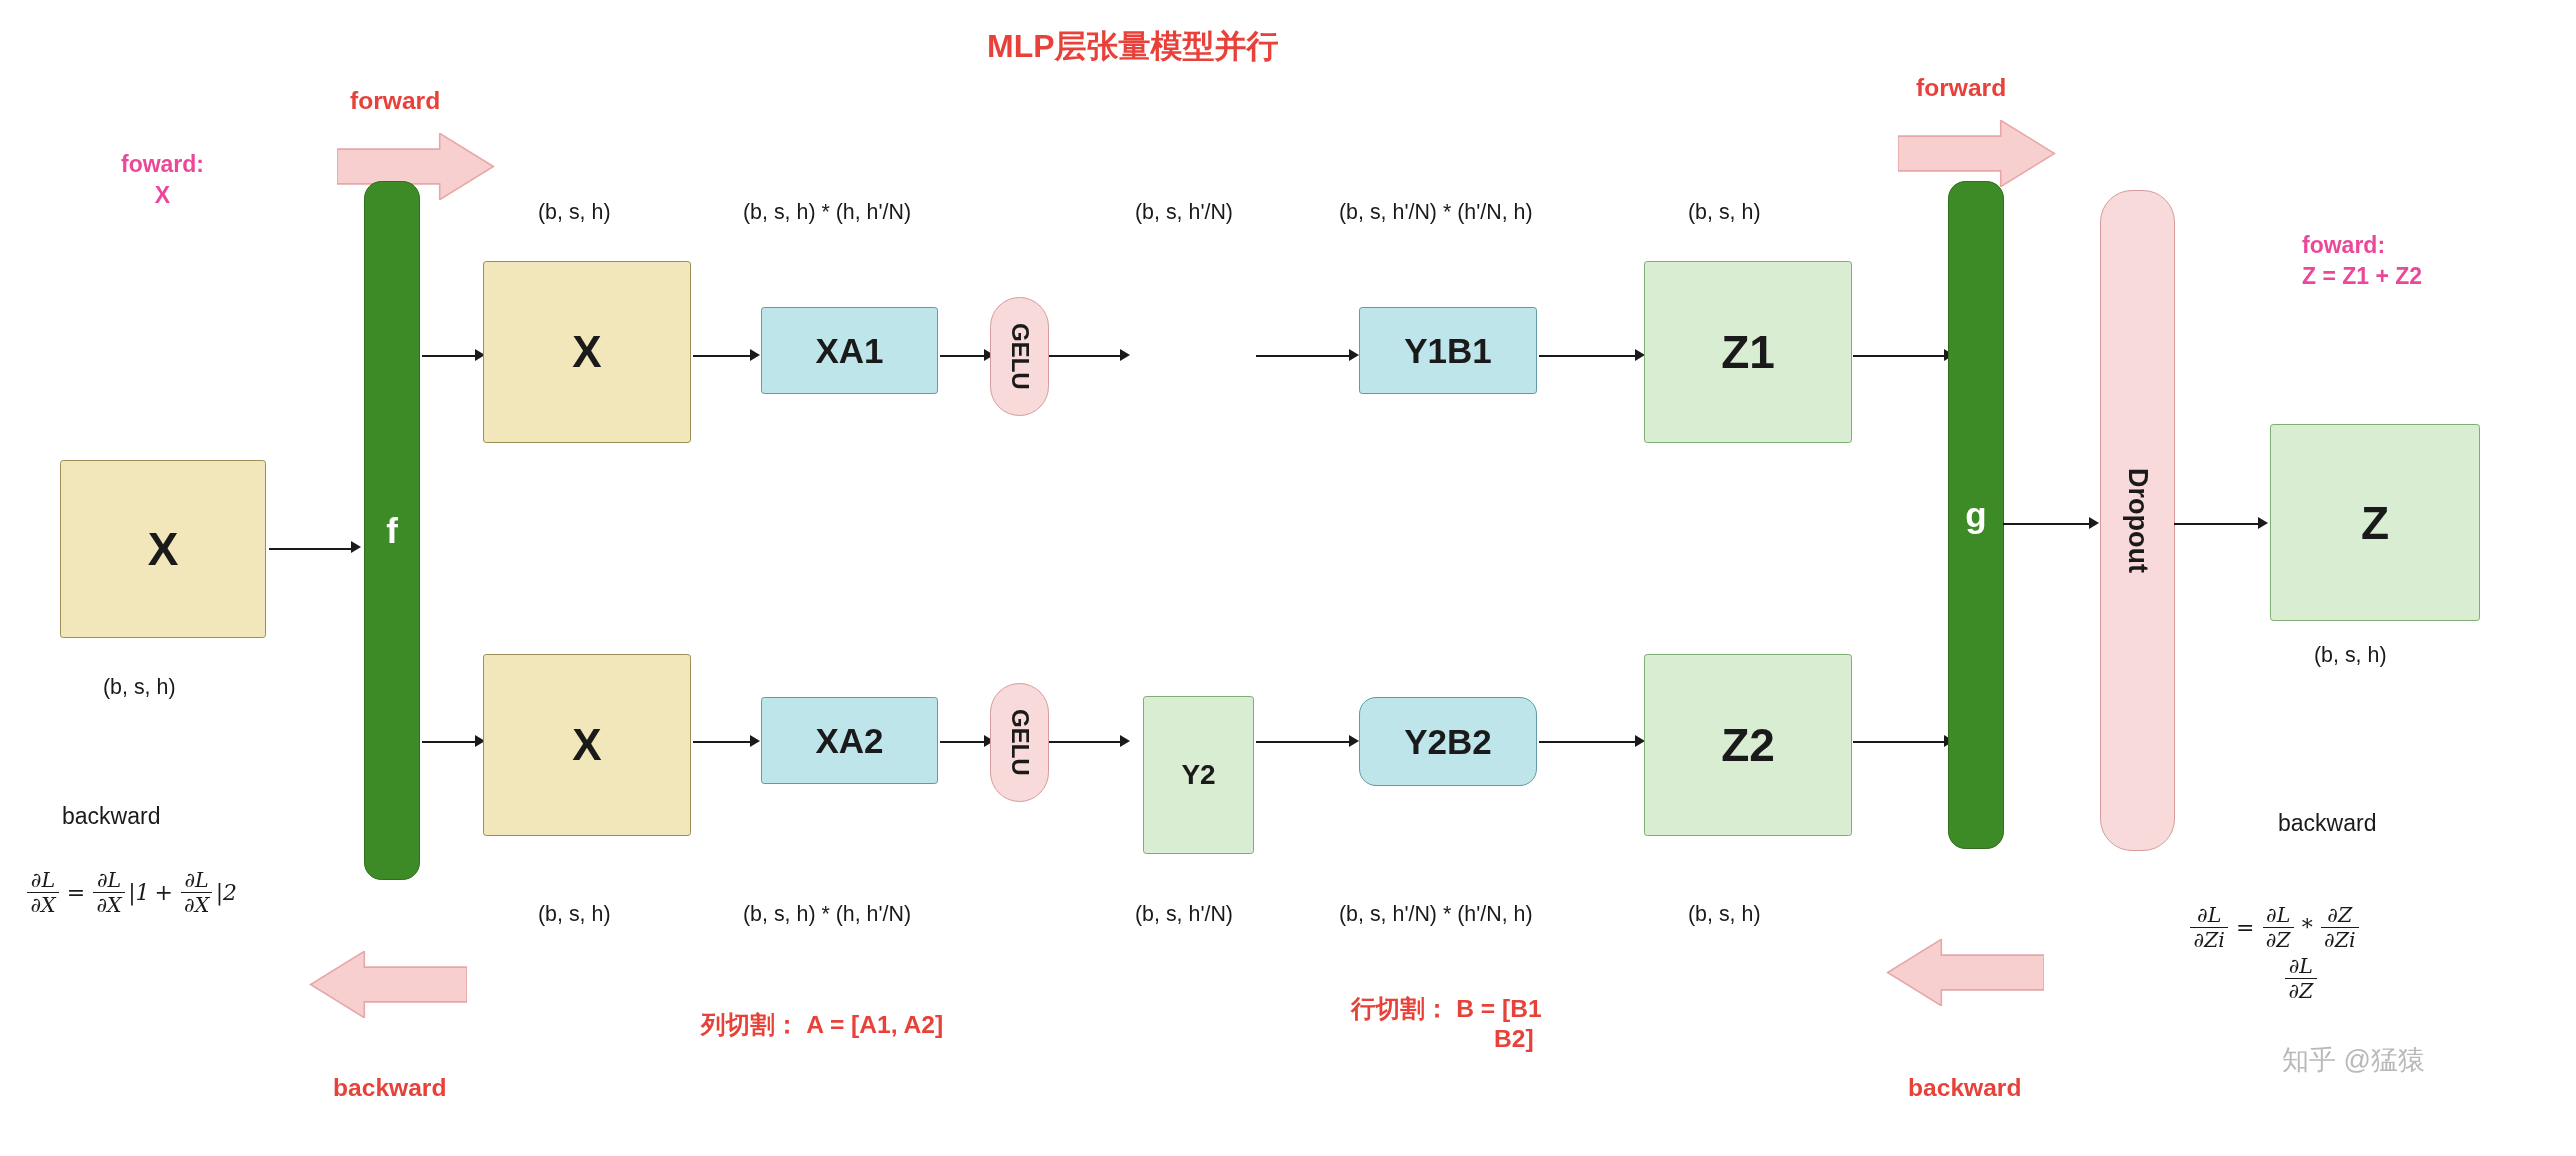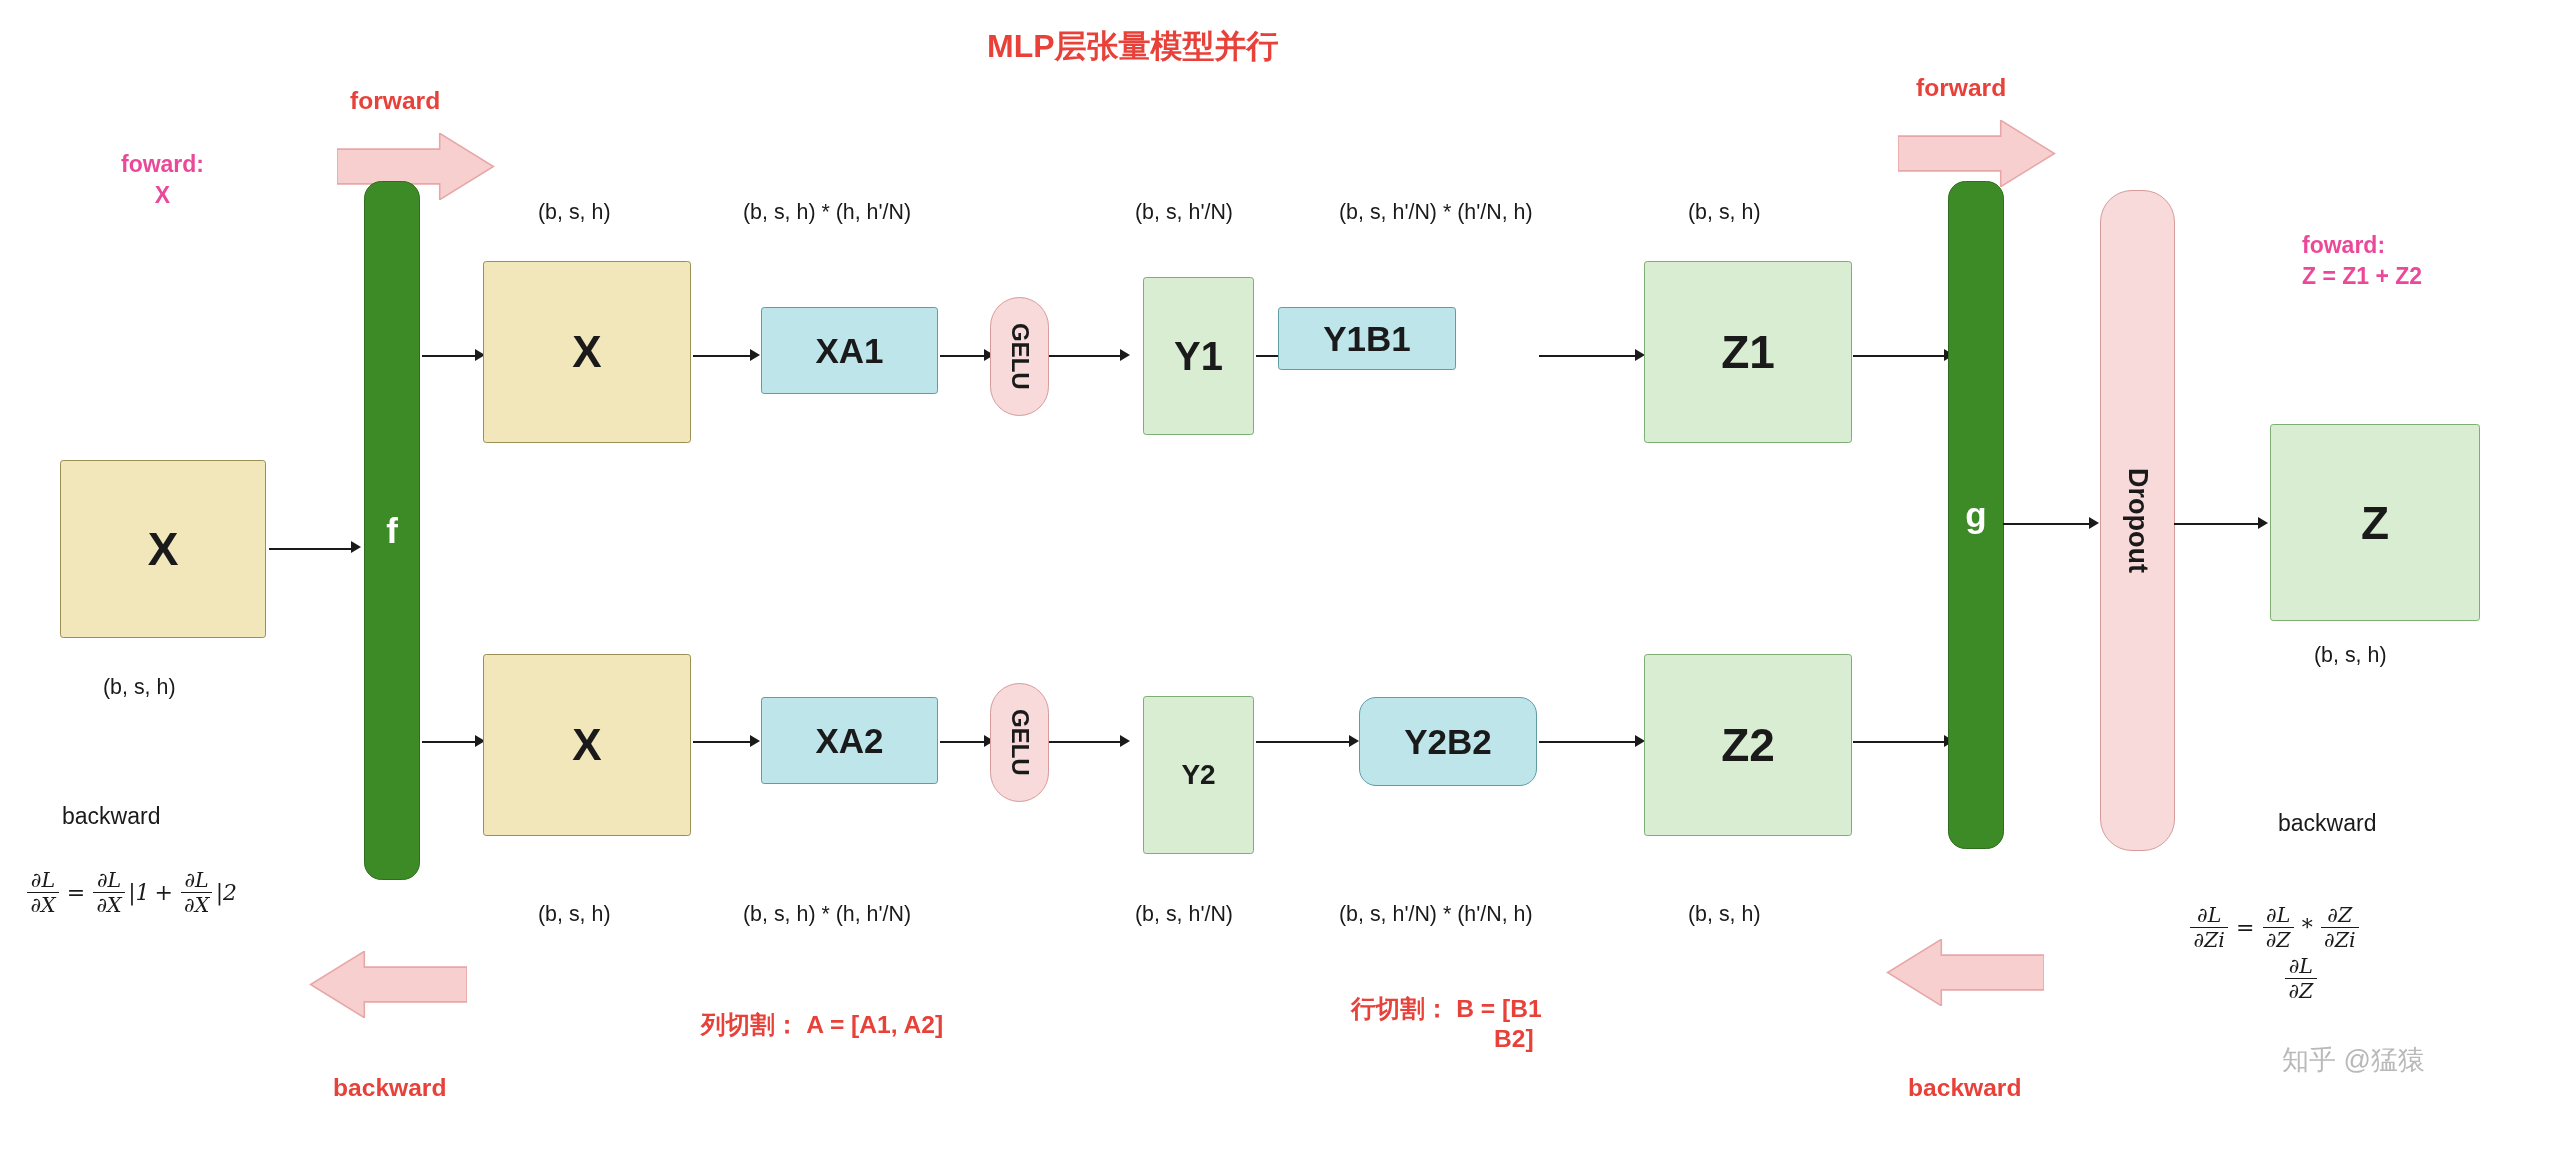--- a/index.html
+++ b/index.html
@@ -202,7 +202,6 @@
   <div class="arrow-head" style="left:1120px; top:349px;"></div>
 
   <div class="abs dim-label" style="left:1135px; top:200px;">(b, s,  h'/N)</div>
-  <div class="abs box box-green" style="left:1143px; top:277px; width:111px; height:158px; font-size:40px;">Y1</div>
 
   <div class="arrow-line" style="left:1256px; top:355px; width:95px;"></div>
   <div class="arrow-head" style="left:1349px; top:349px;"></div>

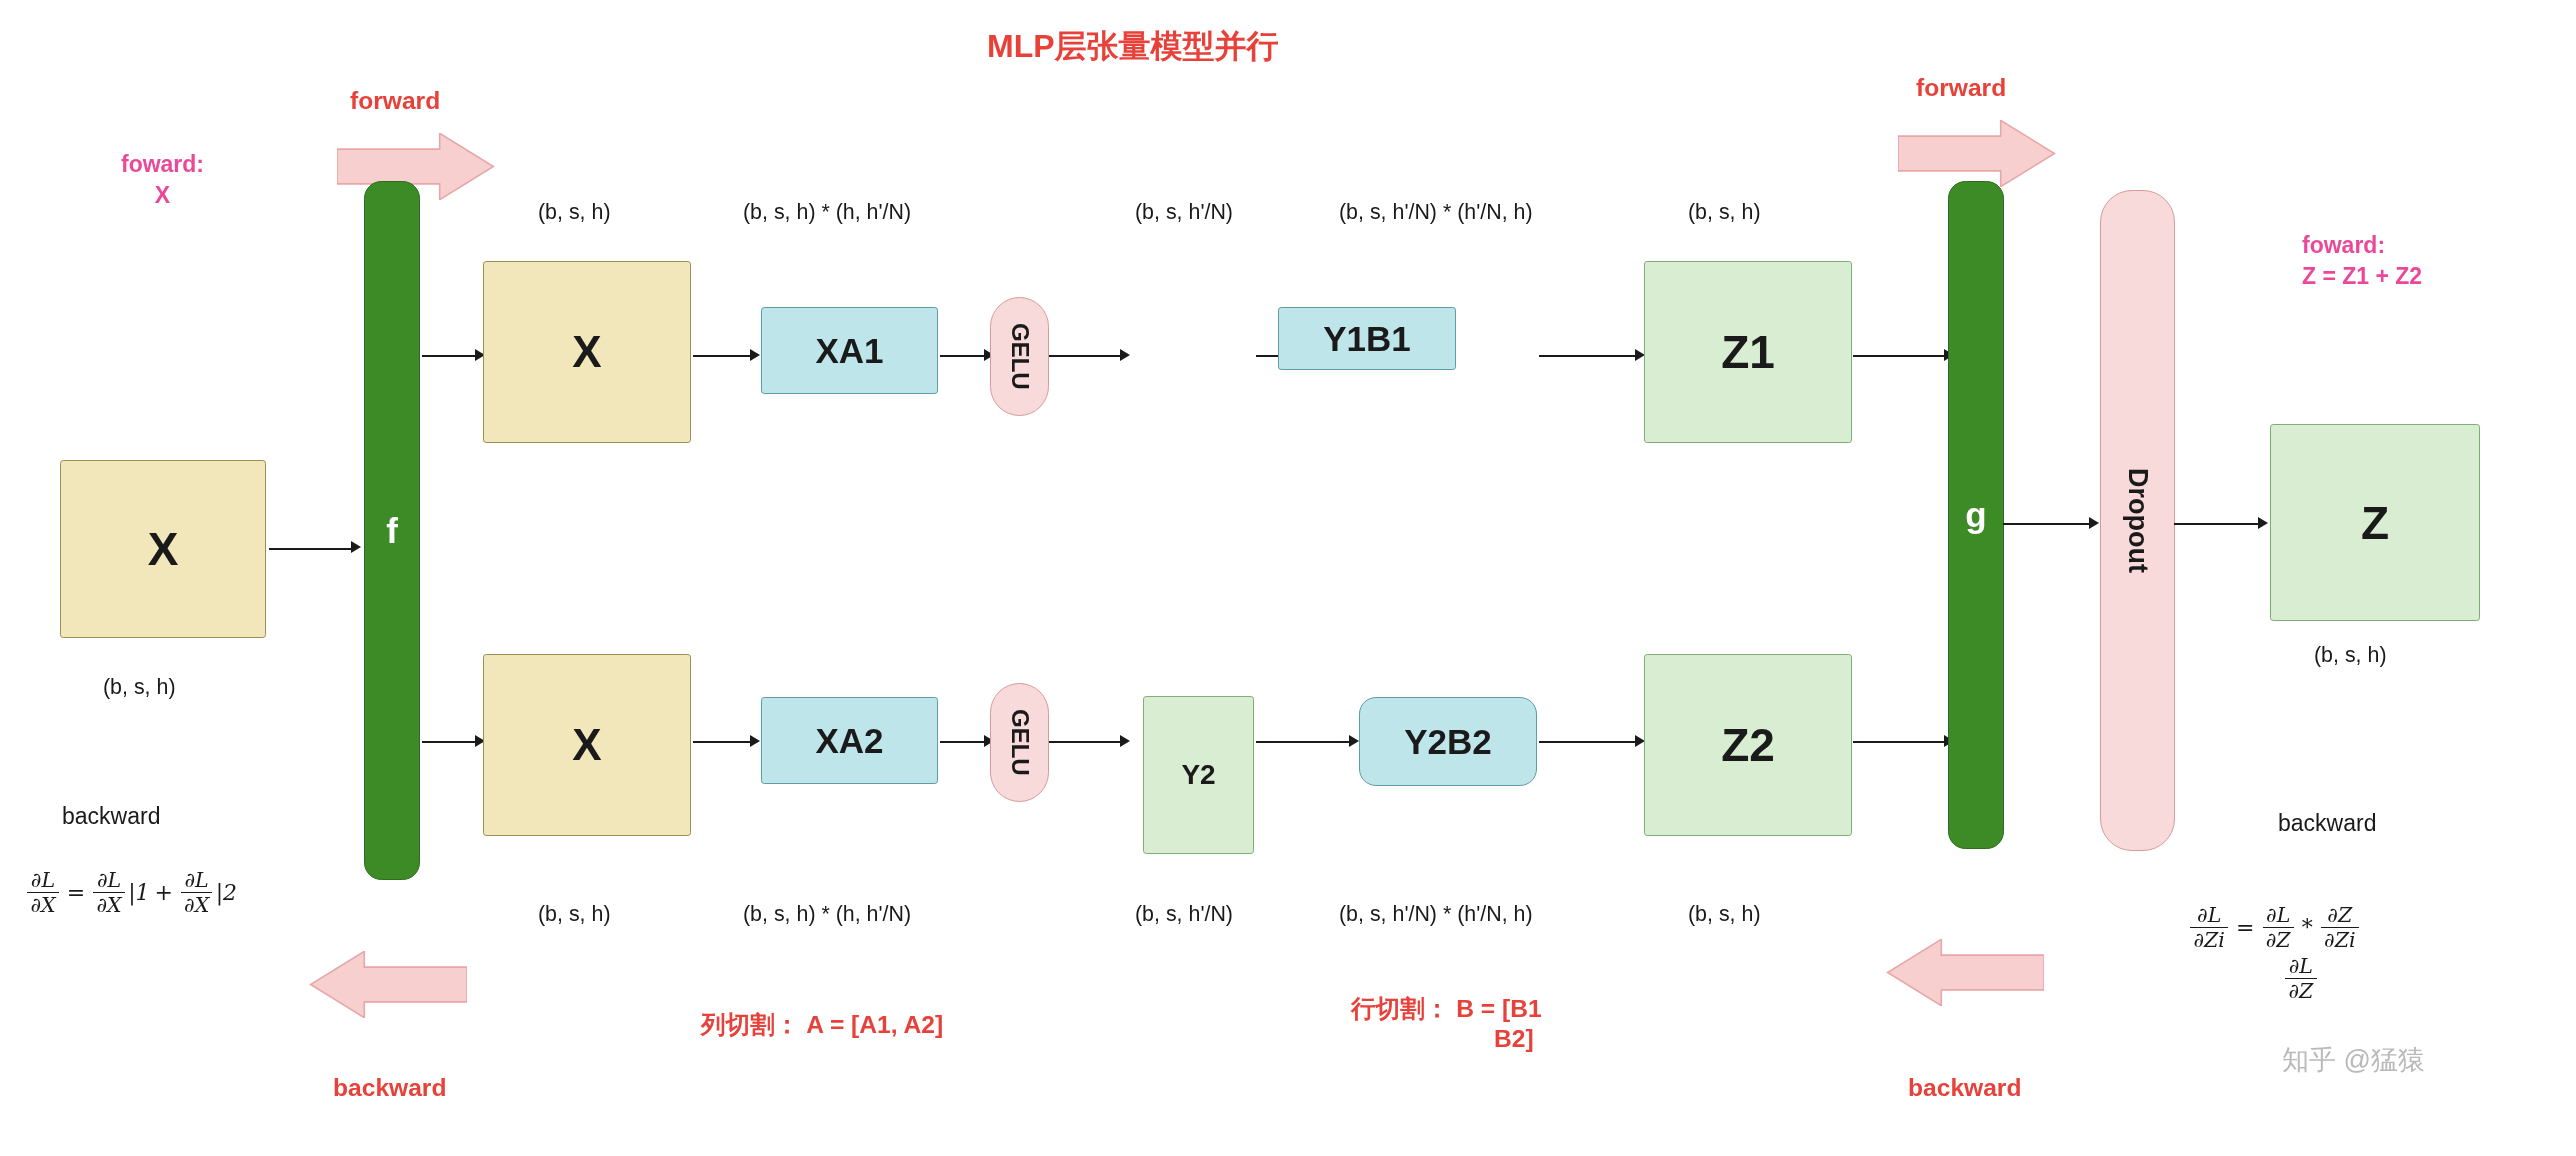--- a/index.html
+++ b/index.html
@@ -207,7 +207,7 @@
   <div class="arrow-head" style="left:1349px; top:349px;"></div>
 
   <div class="abs dim-label" style="left:1339px; top:200px;">(b, s, h'/N) * (h'/N, h)</div>
-  <div class="abs box box-blue" style="left:1278px; top:307px; width:178px; height:63px; font-size:35px;">Y1B1</div>
+  <div class="abs box box-blue" style="left:1359px; top:307px; width:178px; height:87px; font-size:35px;">Y1B1</div>
 
   <div class="arrow-line" style="left:1539px; top:355px; width:98px;"></div>
   <div class="arrow-head" style="left:1635px; top:349px;"></div>

